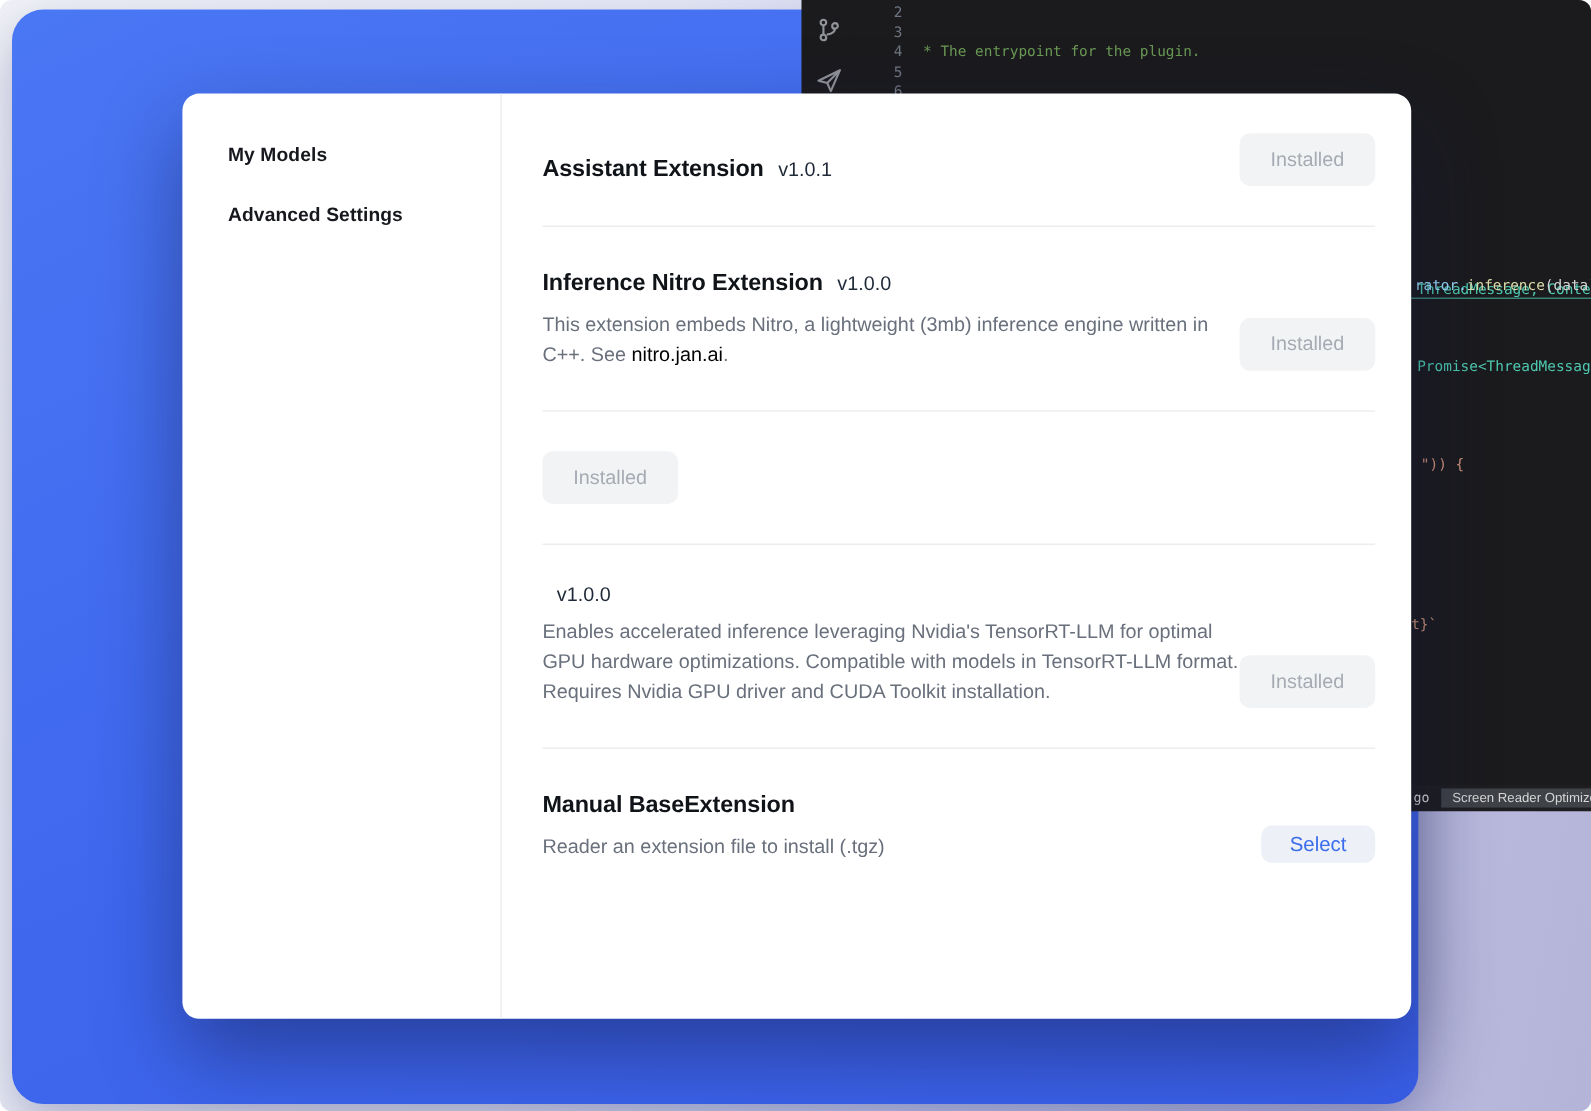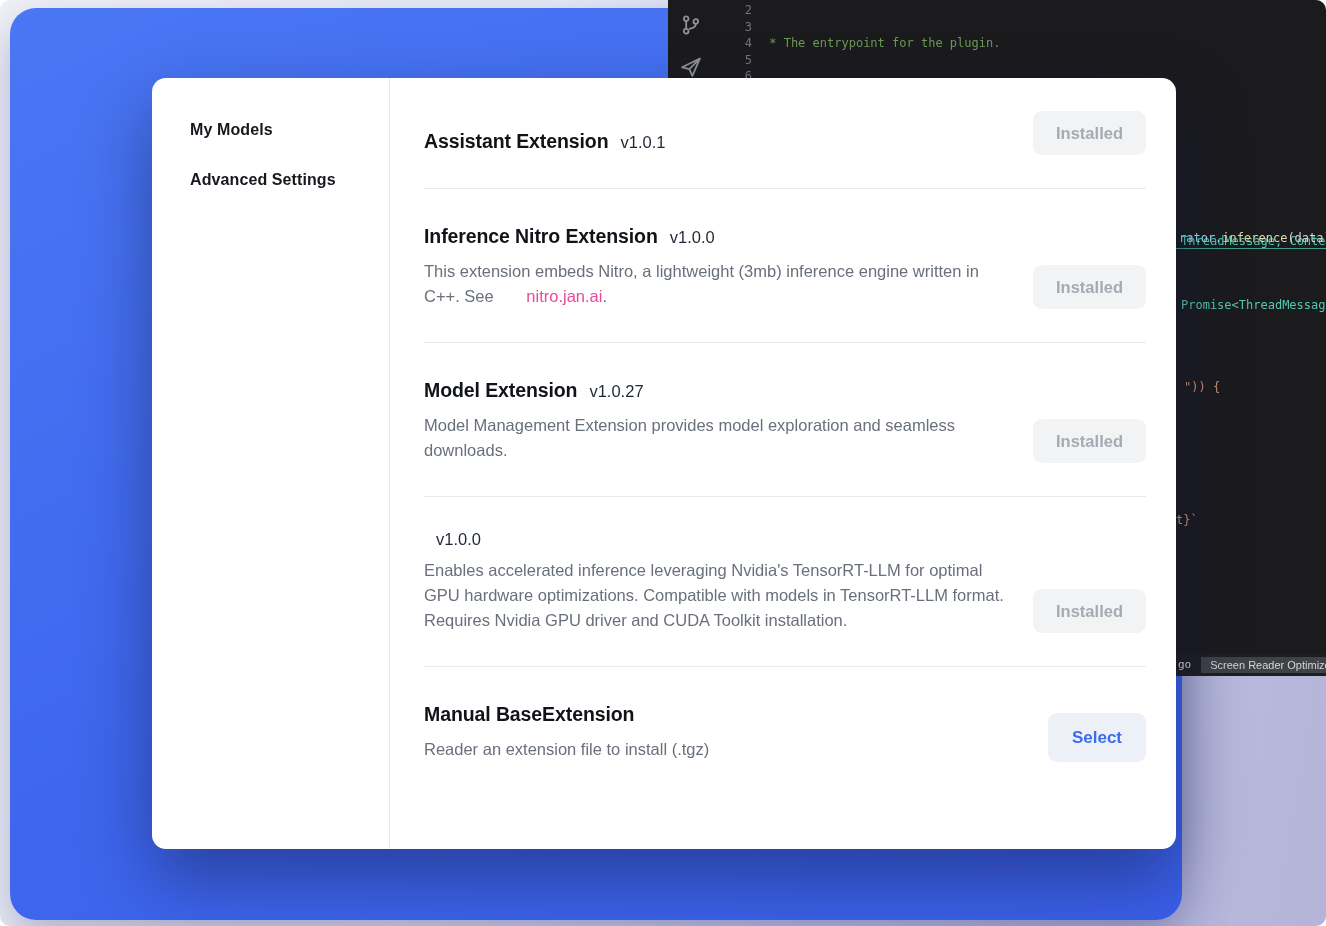--- a/index.html
+++ b/index.html
@@ -50,7 +50,7 @@
   
   .modal { position:absolute; left:152px; top:78px; width:1024px; height:771px; background:#ffffff;
     border-radius:14px; box-shadow:0 30px 70px rgba(15,20,60,.45); display:flex; overflow:hidden; }
-  .sidebar { width:238px; flex-shrink:0; border-right:1px solid #e7e8ea; padding:30px 16px 0; }
+  .sidebar { width:266px; flex-shrink:0; border-right:1px solid #e7e8ea; padding:30px 16px 0; }
   .nav-item { height:44px; display:flex; align-items:center; padding:0 22px; border-radius:10px;
     font-size:16px; font-weight:700; color:#16181d; cursor:pointer; margin-bottom:6px; letter-spacing:.1px; }
   .nav-item.active { background:#f3f4f5; }

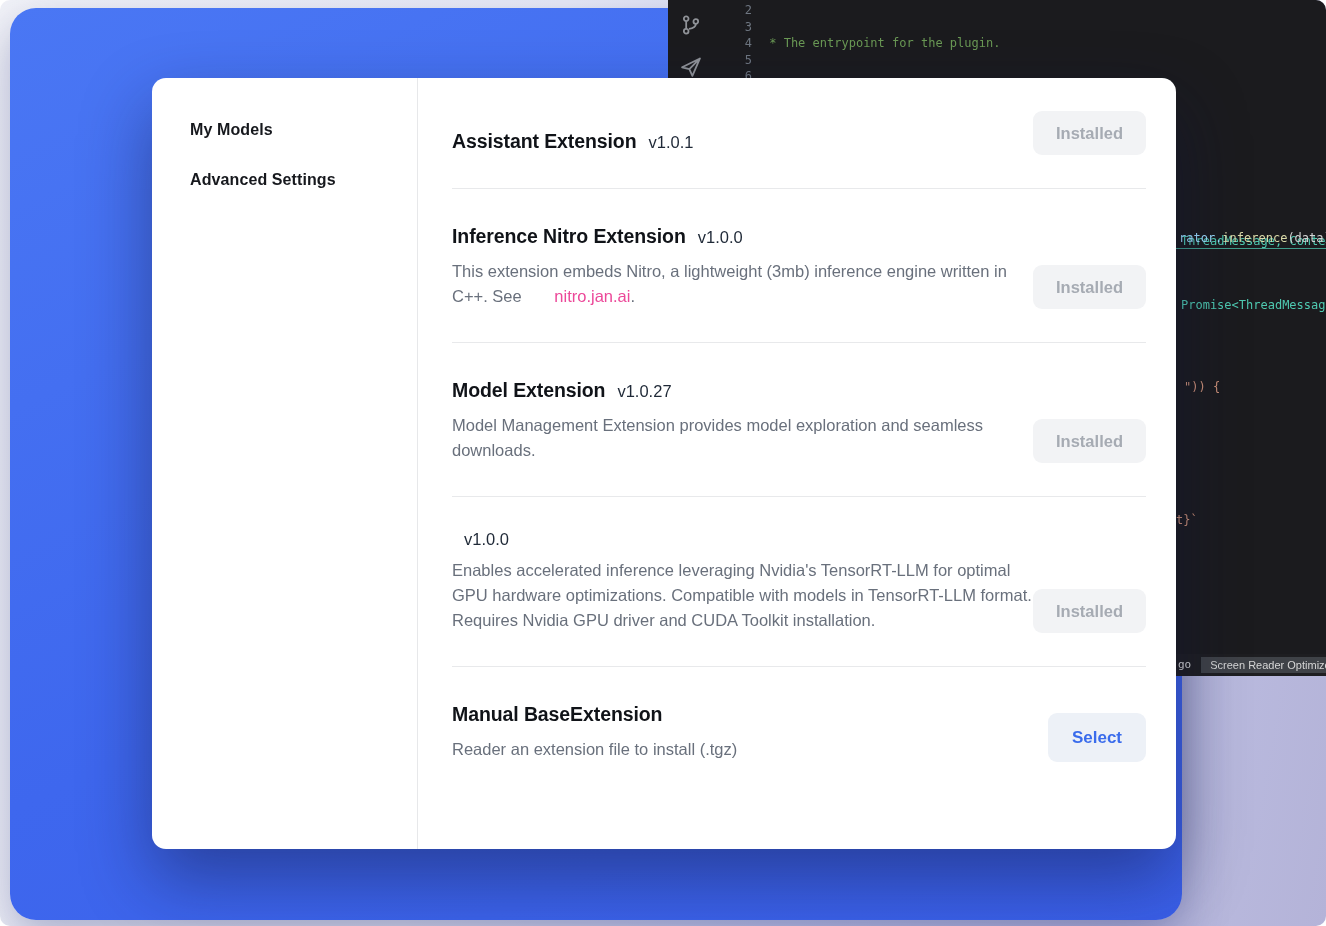--- a/index.html
+++ b/index.html
@@ -67,7 +67,7 @@
   .ext-desc a { color:#ec4899; text-decoration:none; cursor:pointer;margin-left:28px; }
   .btn { border:none; border-radius:9px; cursor:pointer; font-family:"Liberation Sans", sans-serif; }
   .btn-installed { min-width:113px; height:44px; padding:0 20px; background:#f2f3f5; color:#a6abb3;
-    font-size:16.5px; font-weight:700; }
+    font-size:16.5px; font-weight:400; }
   .btn-select { height:49px; padding:0 24px; background:#edf1f7; color:#3a6cec;
     font-size:17px; font-weight:700; }
 </style>

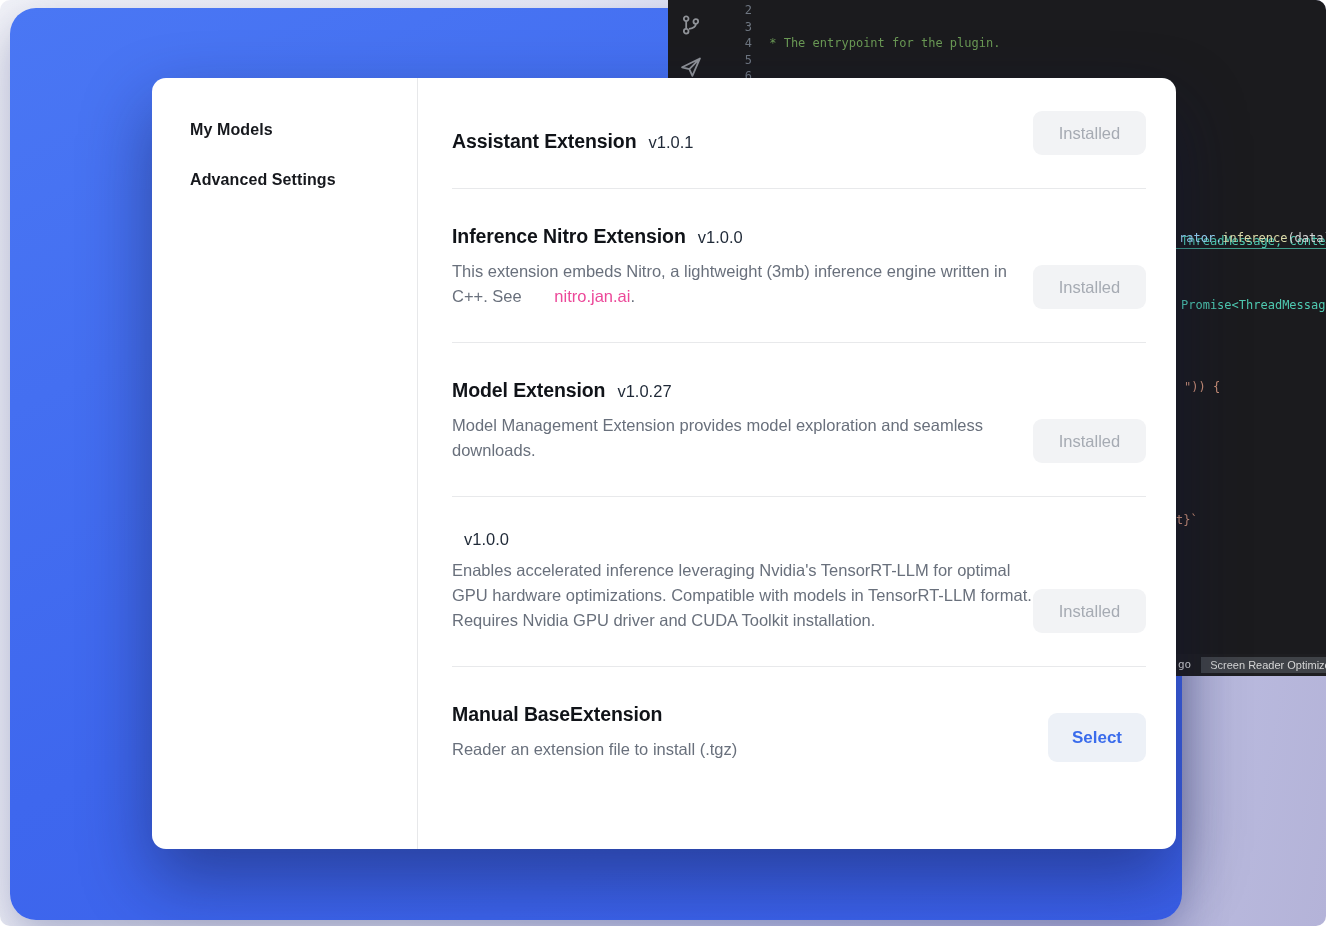--- a/index.html
+++ b/index.html
@@ -64,7 +64,7 @@
   .ext-name { font-size:19.5px; font-weight:700; color:#101318; line-height:28px; letter-spacing:-.1px; }
   .ext-version { font-size:16.5px; font-weight:400; color:#1f2937; margin-left:12px; }
   .ext-desc { margin-top:9px; font-size:16.5px; line-height:25px; color:#69707c; }
-  .ext-desc a { color:#ec4899; text-decoration:none; cursor:pointer;margin-left:28px; }
+  .ext-desc a { color:#000000; text-decoration:none; cursor:pointer; }
   .btn { border:none; border-radius:9px; cursor:pointer; font-family:"Liberation Sans", sans-serif; }
   .btn-installed { min-width:113px; height:44px; padding:0 20px; background:#f2f3f5; color:#a6abb3;
     font-size:16.5px; font-weight:400; }

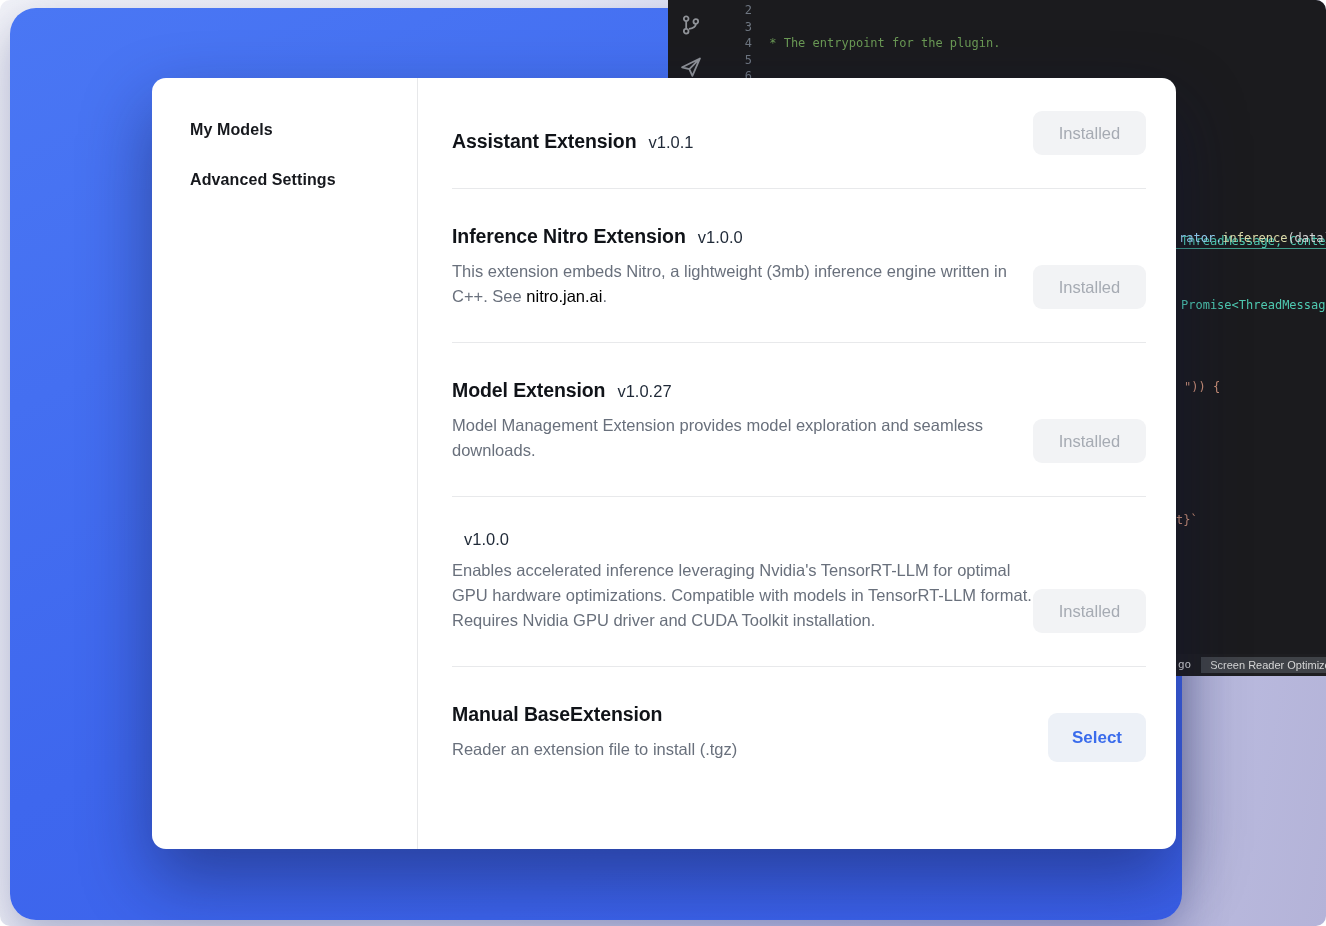--- a/index.html
+++ b/index.html
@@ -152,13 +152,6 @@
       </section>
 
       <section class="ext-row">
-        <div class="ext-info">
-          <div class="ext-title-row">
-            <h2 class="ext-name">Model Extension</h2>
-            <span class="ext-version">v1.0.27</span>
-          </div>
-          <p class="ext-desc"><span>Model Management Extension provides model exploration and seamless downloads.</span><a></a><span></span></p>
-        </div>
         <button class="btn btn-installed">Installed</button>
       </section>
 

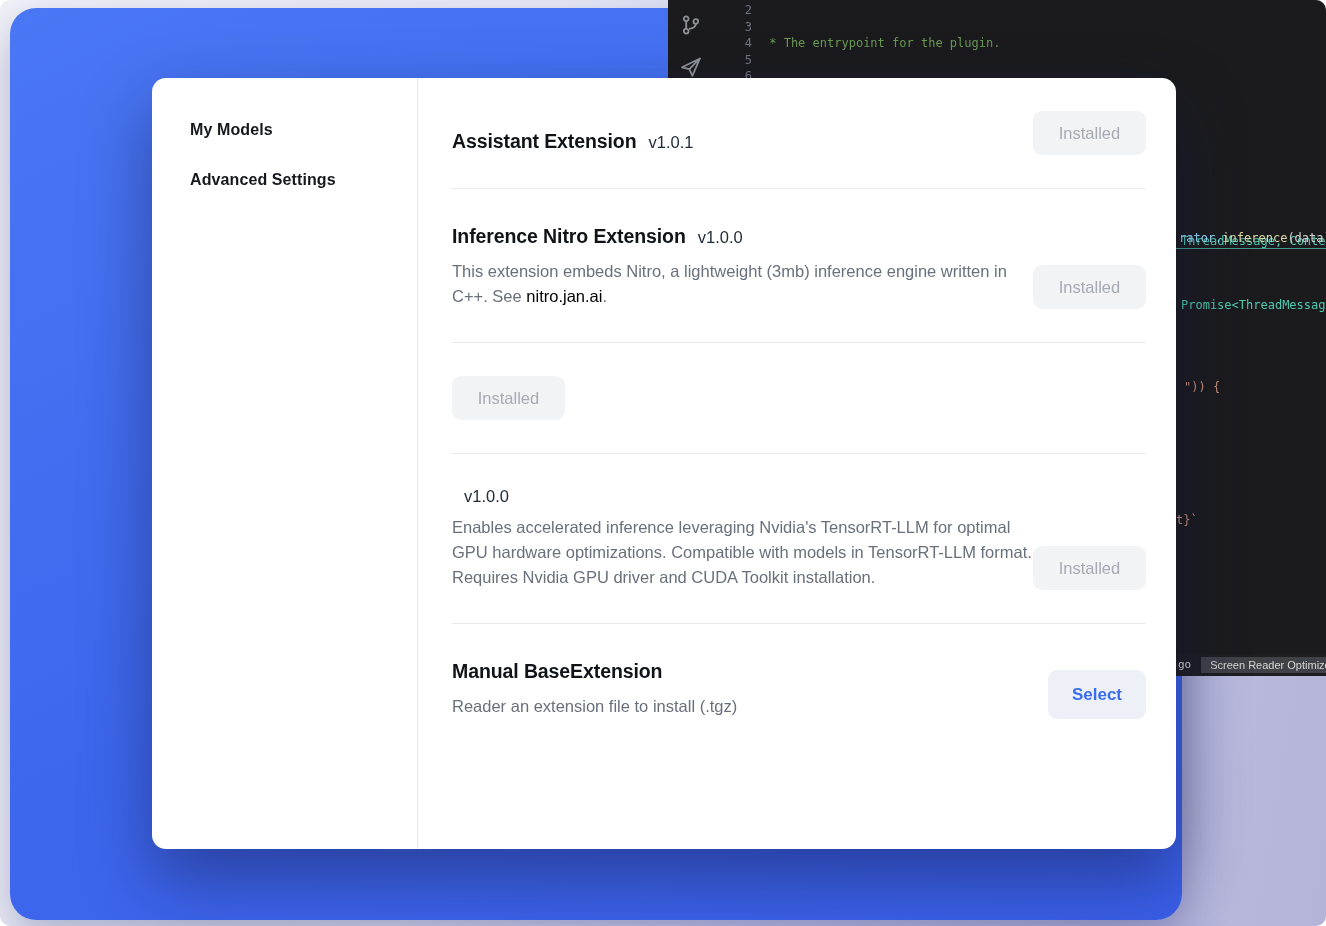--- a/index.html
+++ b/index.html
@@ -68,8 +68,8 @@
   .btn { border:none; border-radius:9px; cursor:pointer; font-family:"Liberation Sans", sans-serif; }
   .btn-installed { min-width:113px; height:44px; padding:0 20px; background:#f2f3f5; color:#a6abb3;
     font-size:16.5px; font-weight:400; }
-  .btn-select { height:49px; padding:0 24px; background:#edf1f7; color:#3a6cec;
-    font-size:17px; font-weight:700; }
+  .btn-select { height:31px; padding:0 24px; background:#edf1f7; color:#3a6cec;
+    font-size:17px; font-weight:400; }
 </style>
 </head>
 <body>

